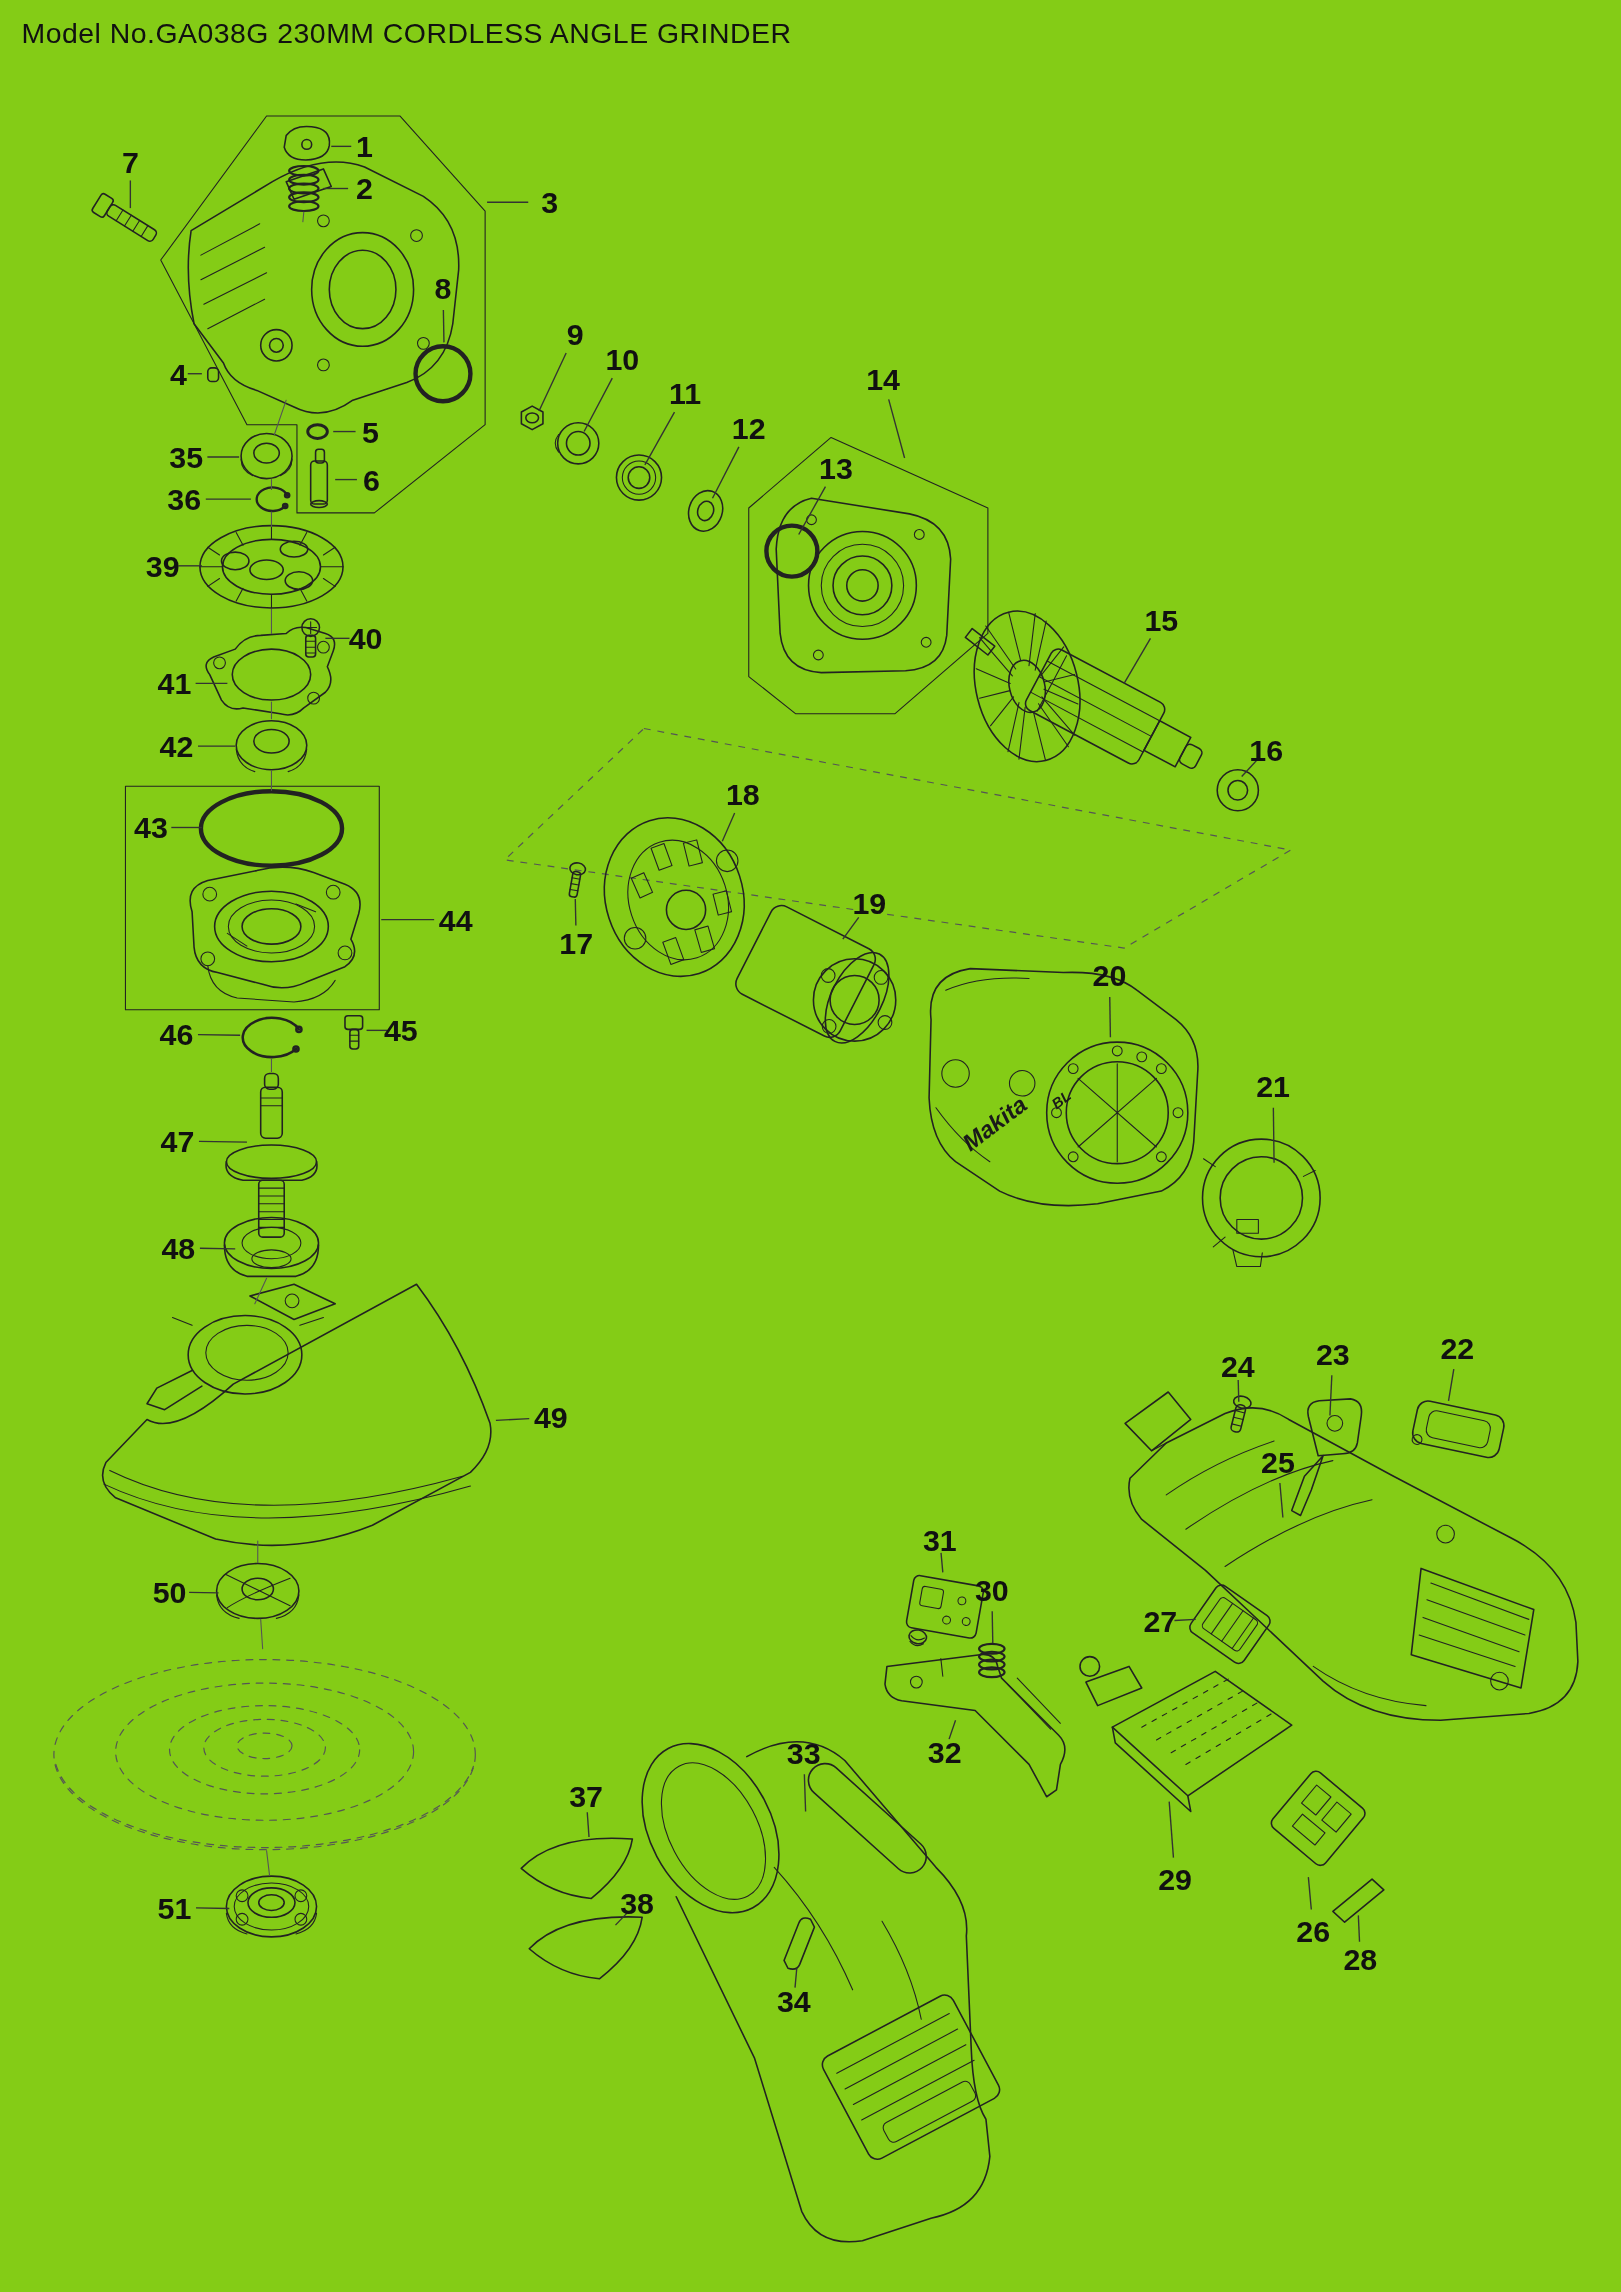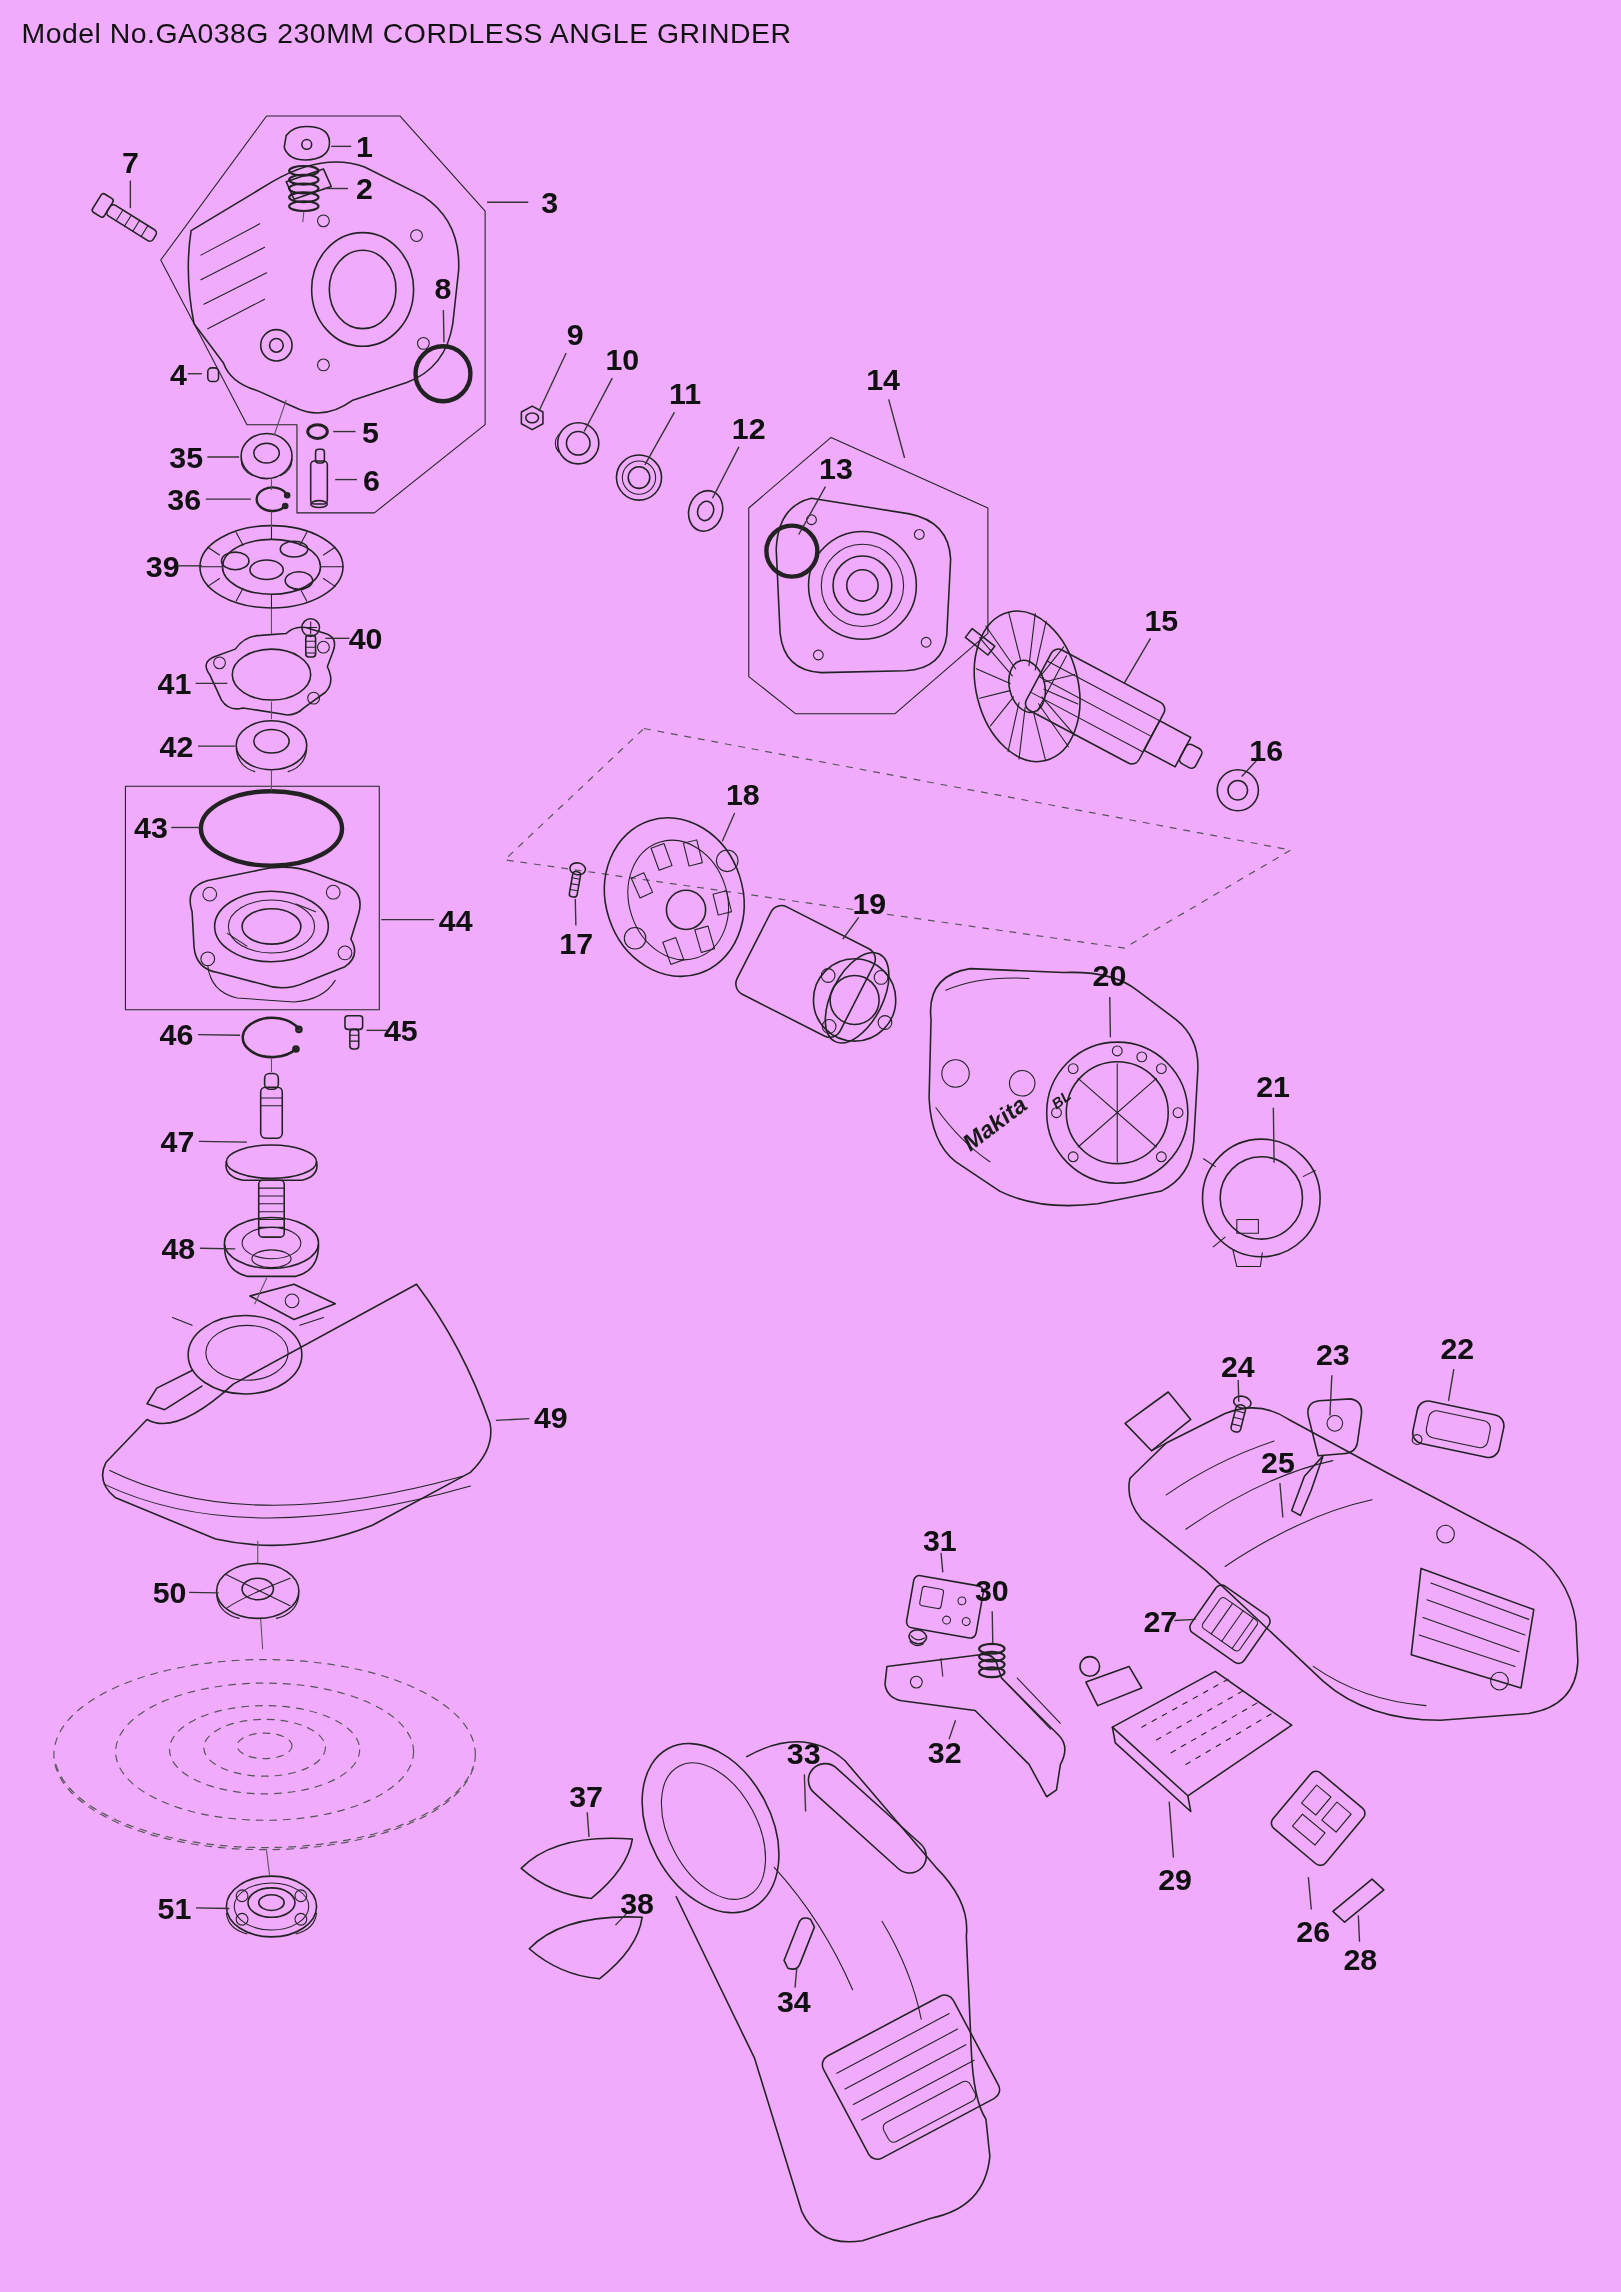--- a/index.html
+++ b/index.html
@@ -3,7 +3,7 @@
 <meta charset="utf-8">
 <style>
   html,body{margin:0;padding:0;background:#ffffff;}
-  .page{position:relative;width:1621px;height:2293px;background:#f0abfc;overflow:hidden;}
+  .page{position:relative;width:1621px;height:2293px;background:#84cc16;overflow:hidden;}
   svg{display:block;}
   text{font-family:"Liberation Sans",sans-serif;}
   .title-text{font-size:29px;fill:#111;letter-spacing:.5px;}

